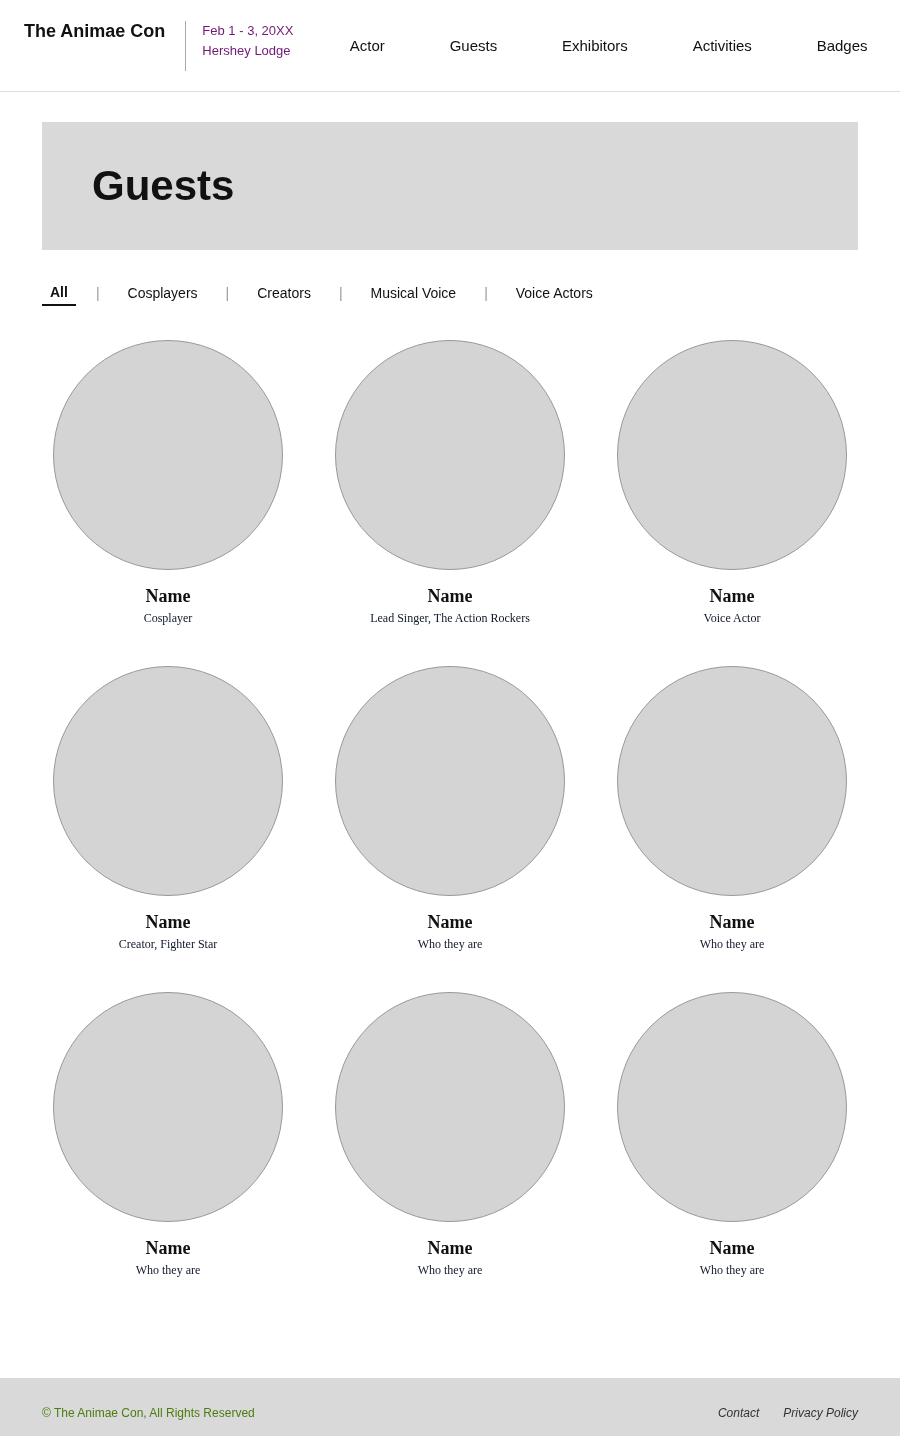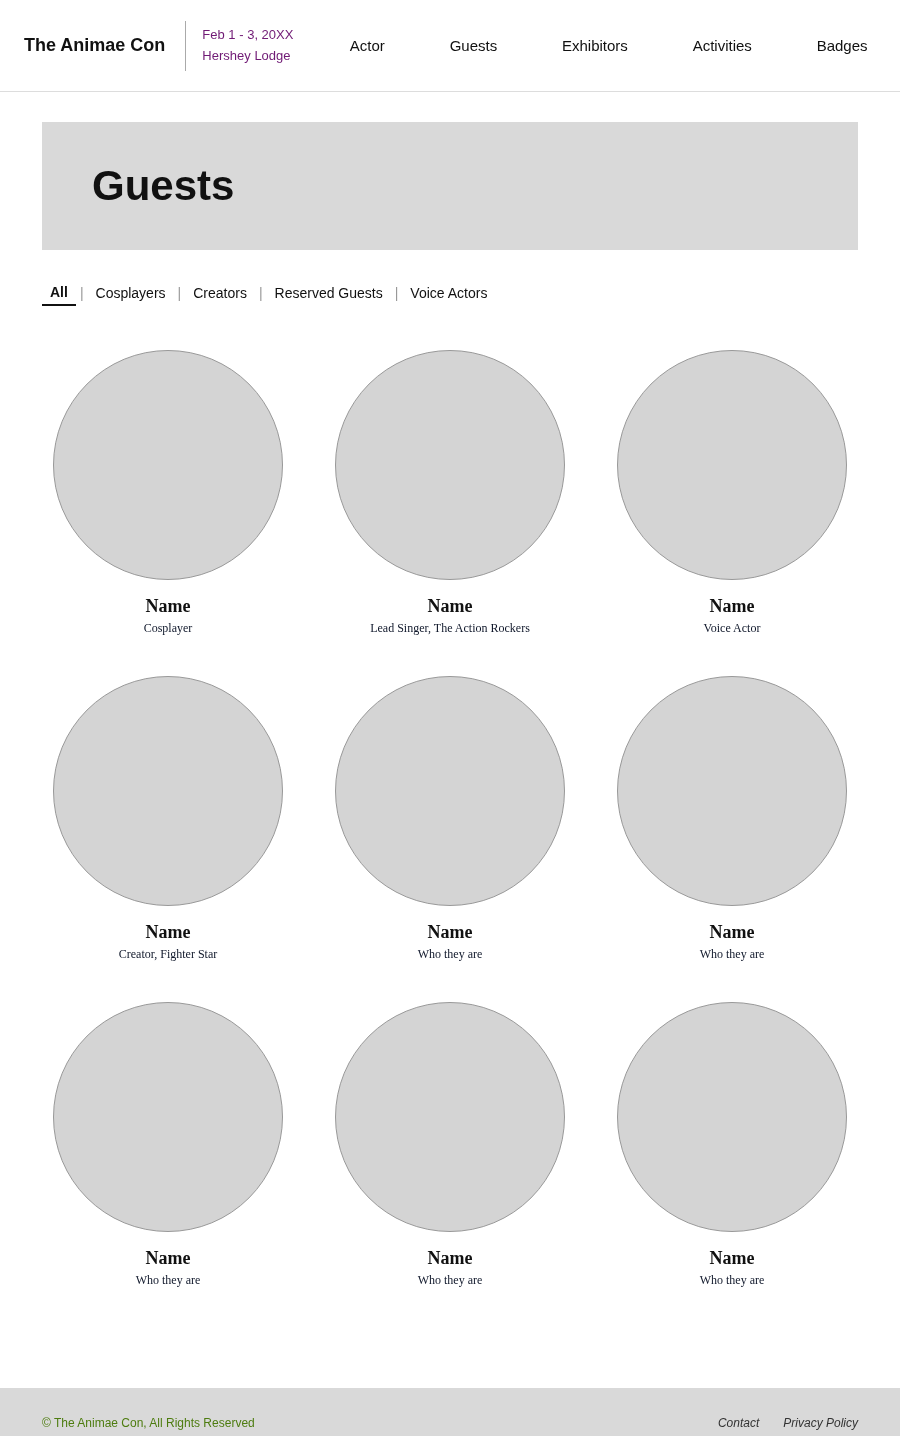--- a/index.html
+++ b/index.html
@@ -15,7 +15,6 @@
     }
     .header-logo-section {
       display: flex;
-      align-items: center;
       padding: 0 24px;
       min-width: 290px;
     }

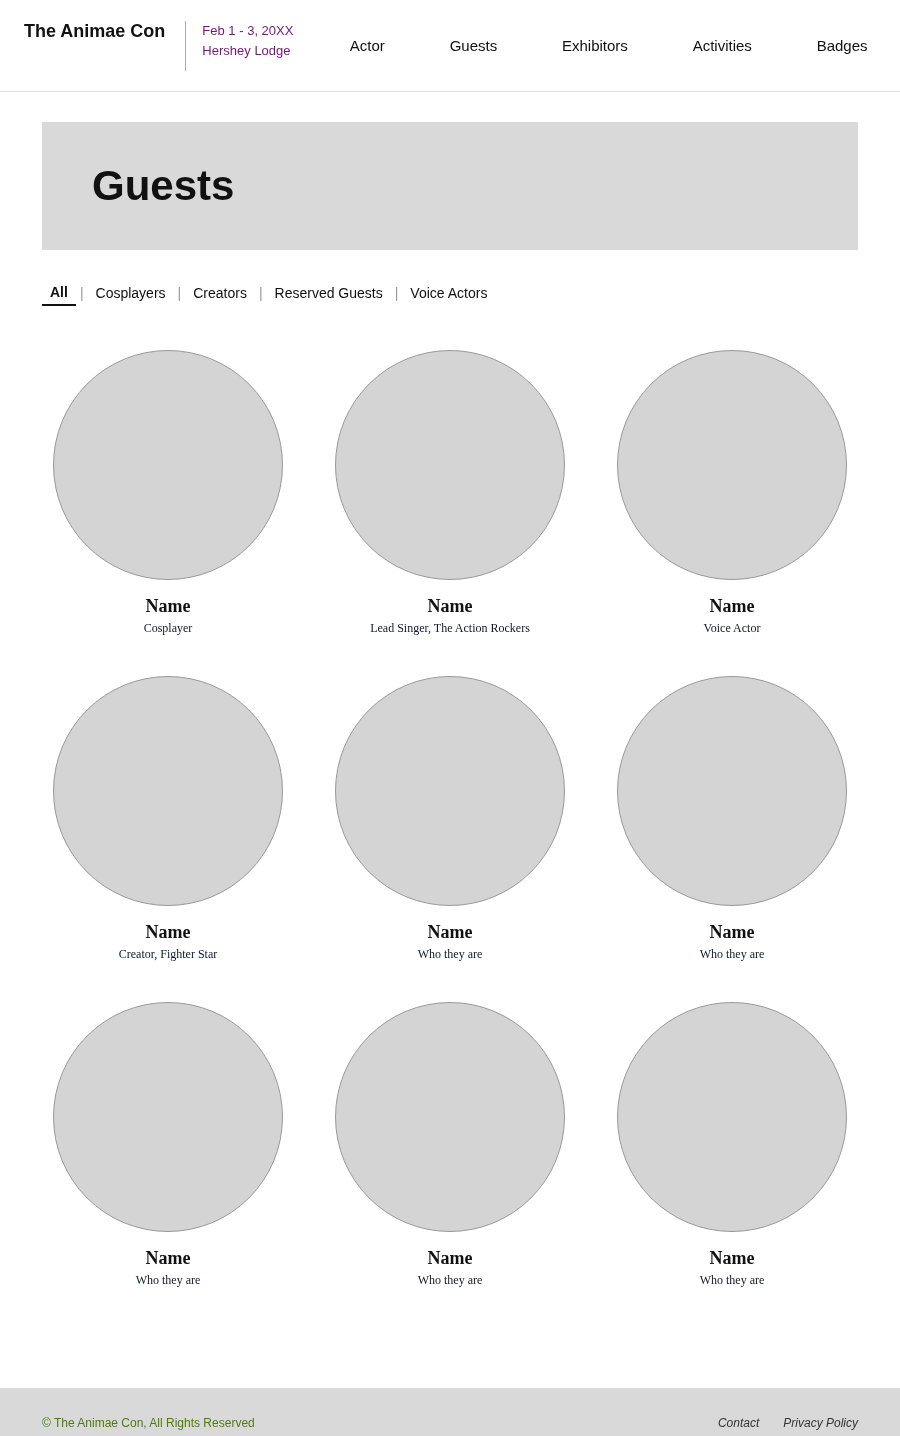--- a/index.html
+++ b/index.html
@@ -65,8 +65,8 @@
       display: flex;
       align-items: center;
       padding: 0 42px;
-      margin-bottom: 34px;
-      gap: 0;
+      margin-bottom: 24px;
+      gap: 16px;
     }
     .filter-item {
       font-size: 14px;

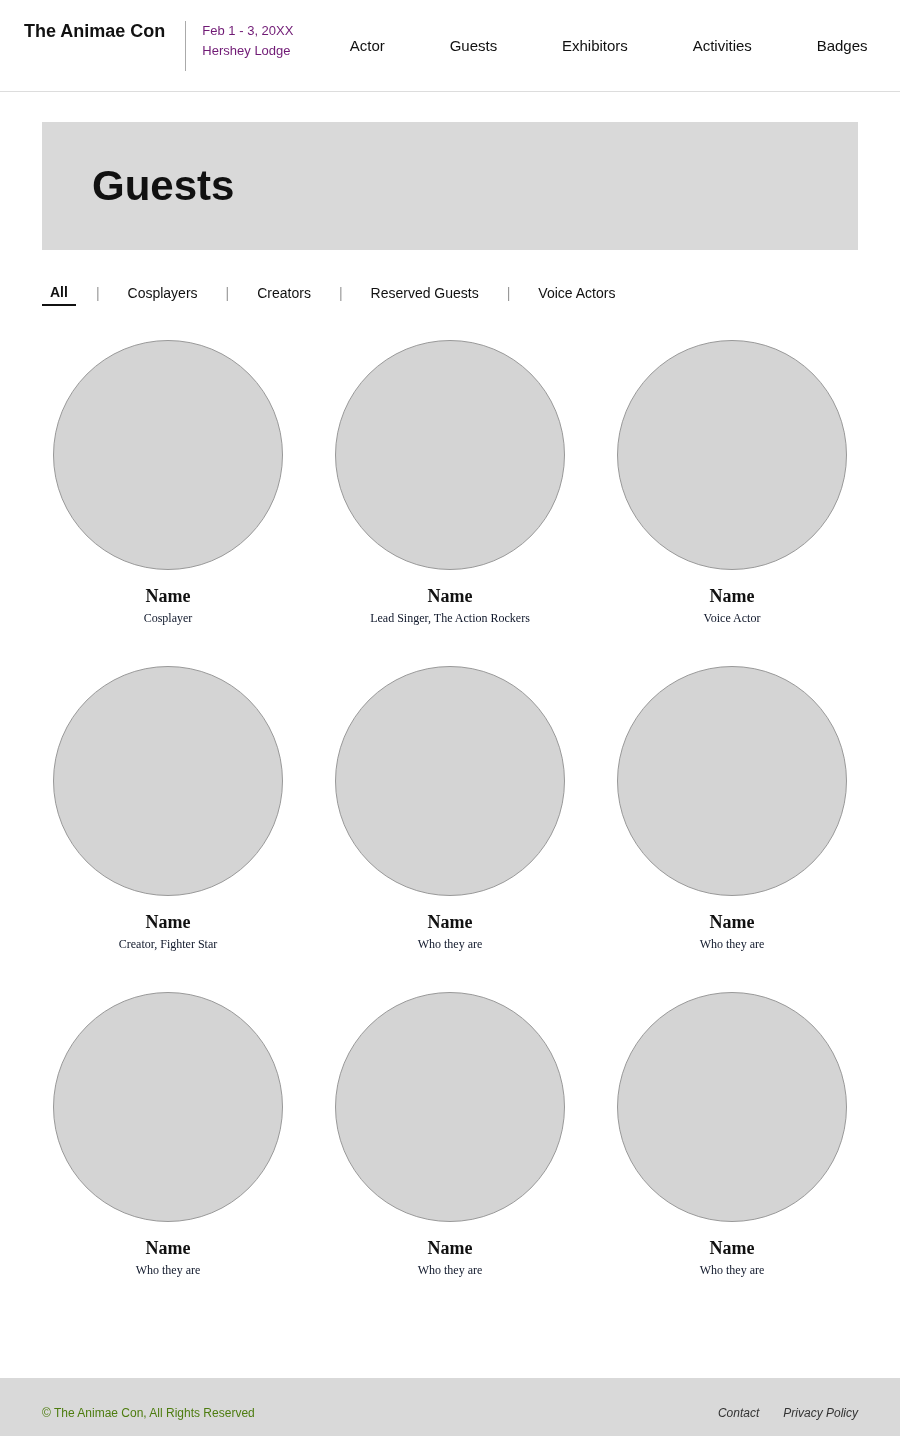--- a/index.html
+++ b/index.html
@@ -172,7 +172,7 @@
   <span class="filter-separator">|</span>
   <span class="filter-item">Creators</span>
   <span class="filter-separator">|</span>
-  <span class="filter-item">Reserved Guests</span>
+  <span class="filter-item">Musical Voice</span>
   <span class="filter-separator">|</span>
   <span class="filter-item">Voice Actors</span>
 </div>

